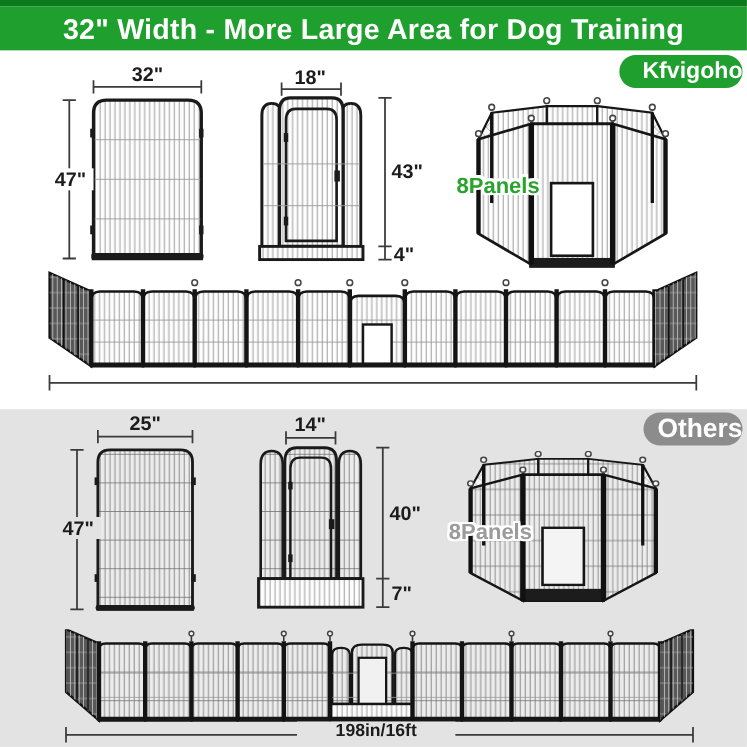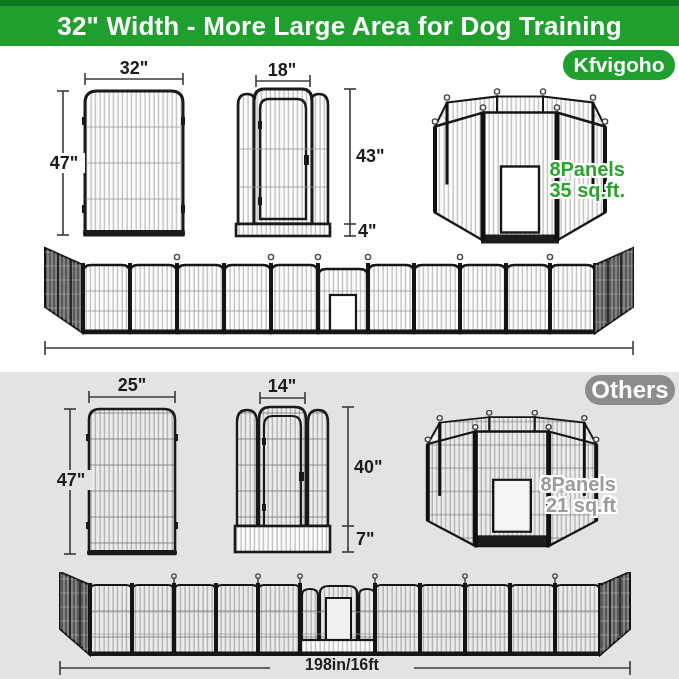--- a/index.html
+++ b/index.html
@@ -20,7 +20,7 @@
   .section-brand{top:46px;height:326px;background:#ffffff;}
   .section-others{top:372px;height:307px;background:#e3e3e3;}
   .badge{
-    position:absolute;display:flex;align-items:center;justify-content:center;
+    position:absolute;display:flex;align-items:center;justify-content:flex-end;
     color:#fff;font-weight:bold;border-radius:18px;
   }
   .badge-brand{left:563px;top:4px;width:112px;height:30px;background:#1f9f2e;font-size:21px;}

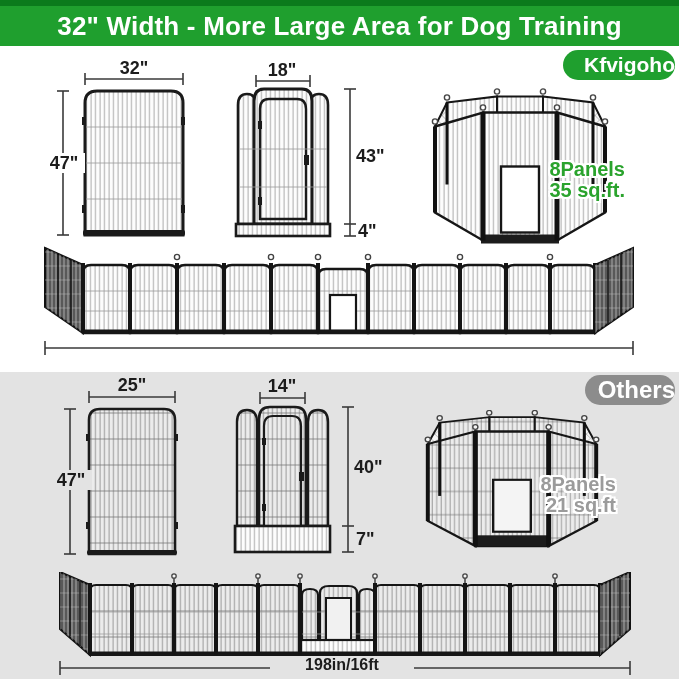--- a/index.html
+++ b/index.html
@@ -36,7 +36,7 @@
   .bg-gray{background:#e3e3e3;padding:1px 2px;}
   .fence-dim{font-size:16px;}
   .pen-text{
-    position:absolute;left:0;right:0;text-align:right;font-weight:800;line-height:1;
+    position:absolute;left:0;right:0;text-align:left;font-weight:800;line-height:1;
     text-shadow:-2px -2px 0 #fff,2px -2px 0 #fff,-2px 2px 0 #fff,2px 2px 0 #fff,
                  0 -2px 0 #fff,0 2px 0 #fff,-2px 0 0 #fff,2px 0 0 #fff;
   }

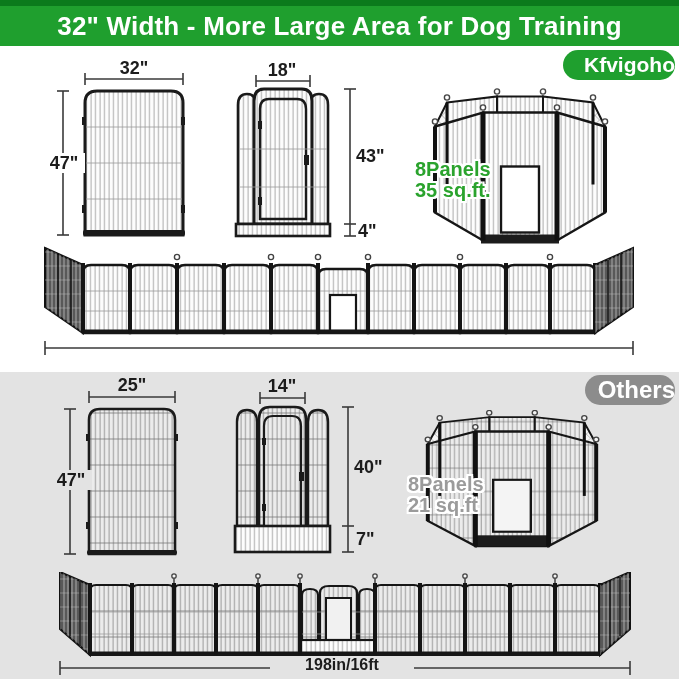--- a/index.html
+++ b/index.html
@@ -173,7 +173,6 @@
       </svg>
       <div class="pen-text pen-green" style="top:72px;">
         <span class="line1">8Panels</span>
-        <span class="line2">35 sq.ft.</span>
       </div>
     </div>
 

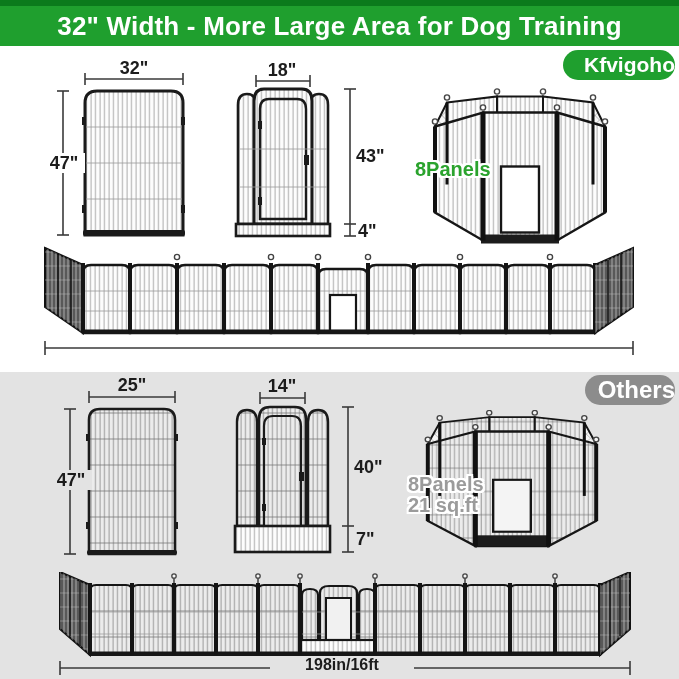--- a/index.html
+++ b/index.html
@@ -322,7 +322,6 @@
       </svg>
       <div class="pen-text pen-gray" style="top:64px;">
         <span class="line1">8Panels</span>
-        <span class="line2">21 sq.ft</span>
       </div>
     </div>
 

